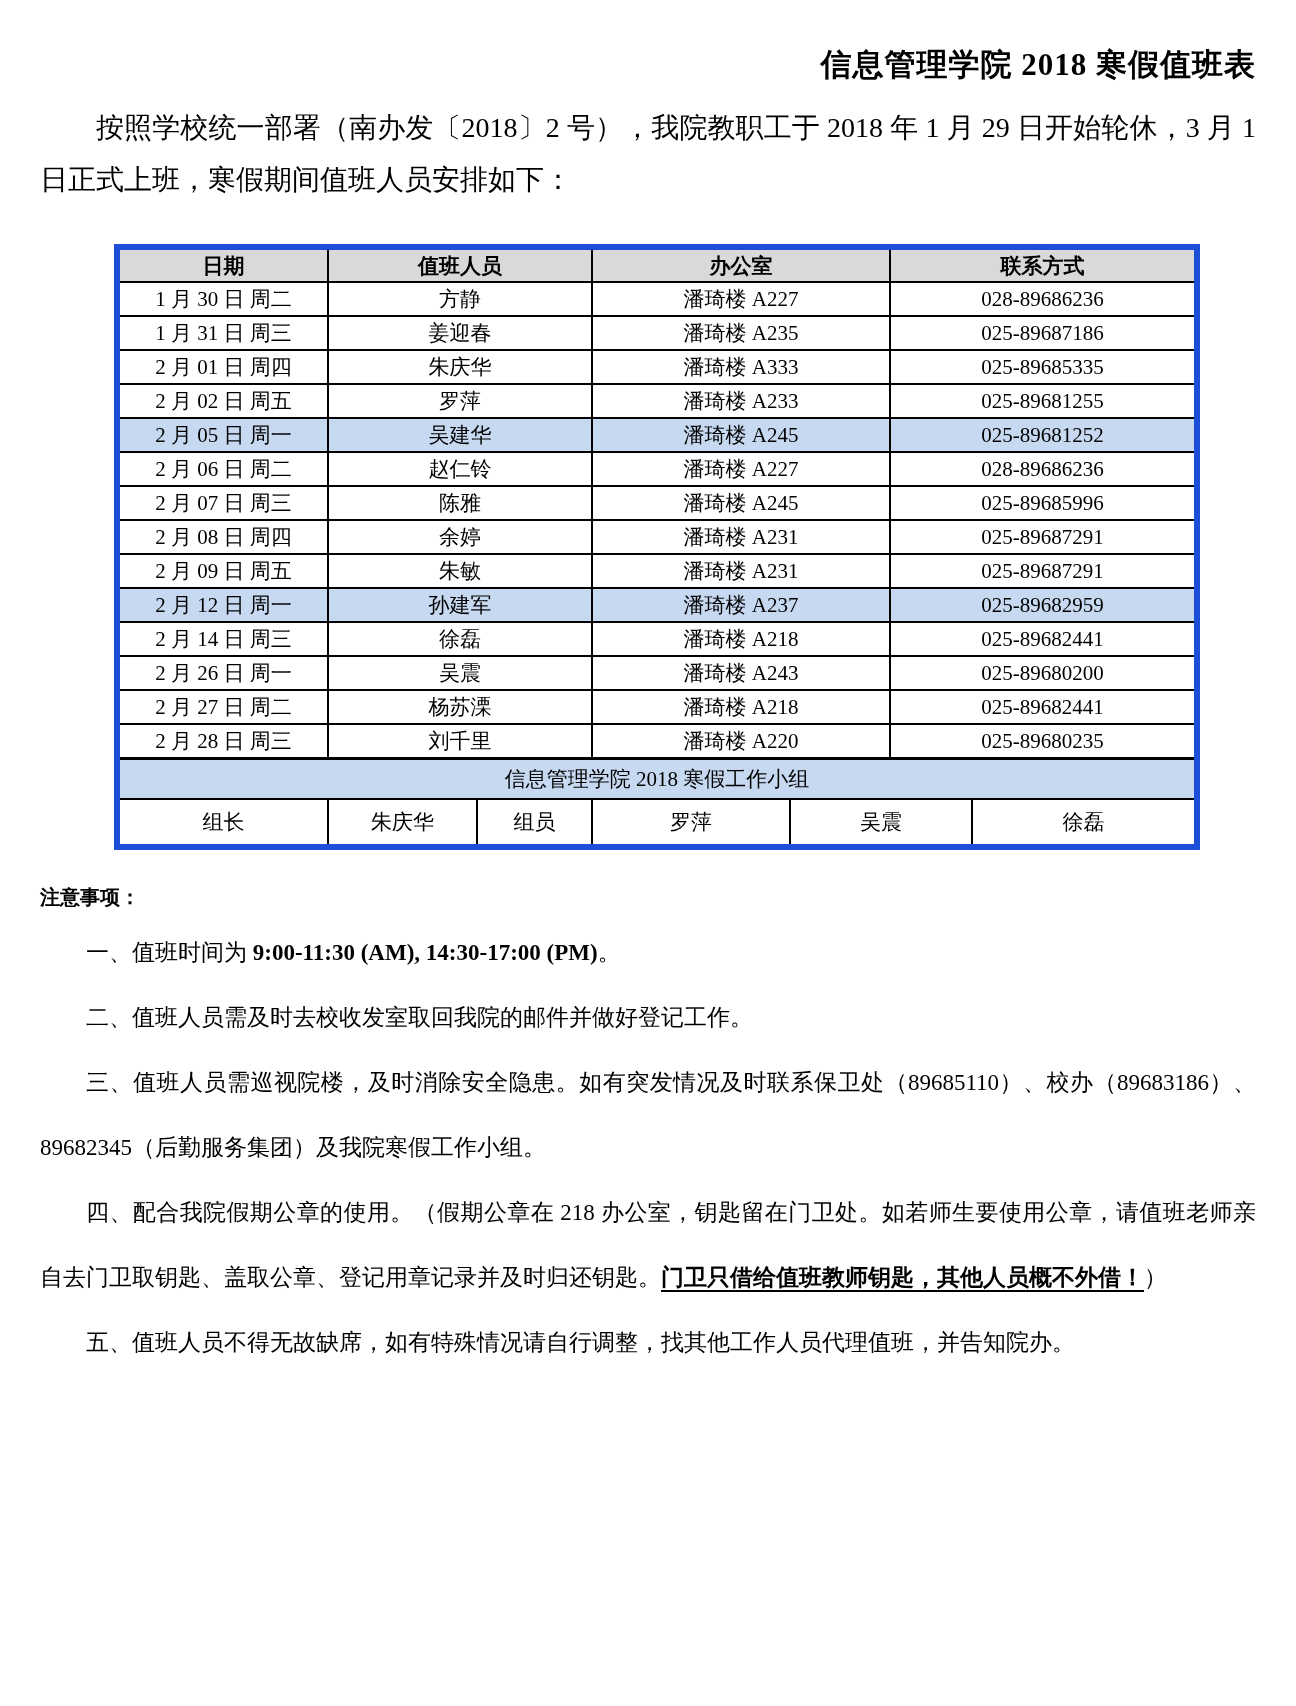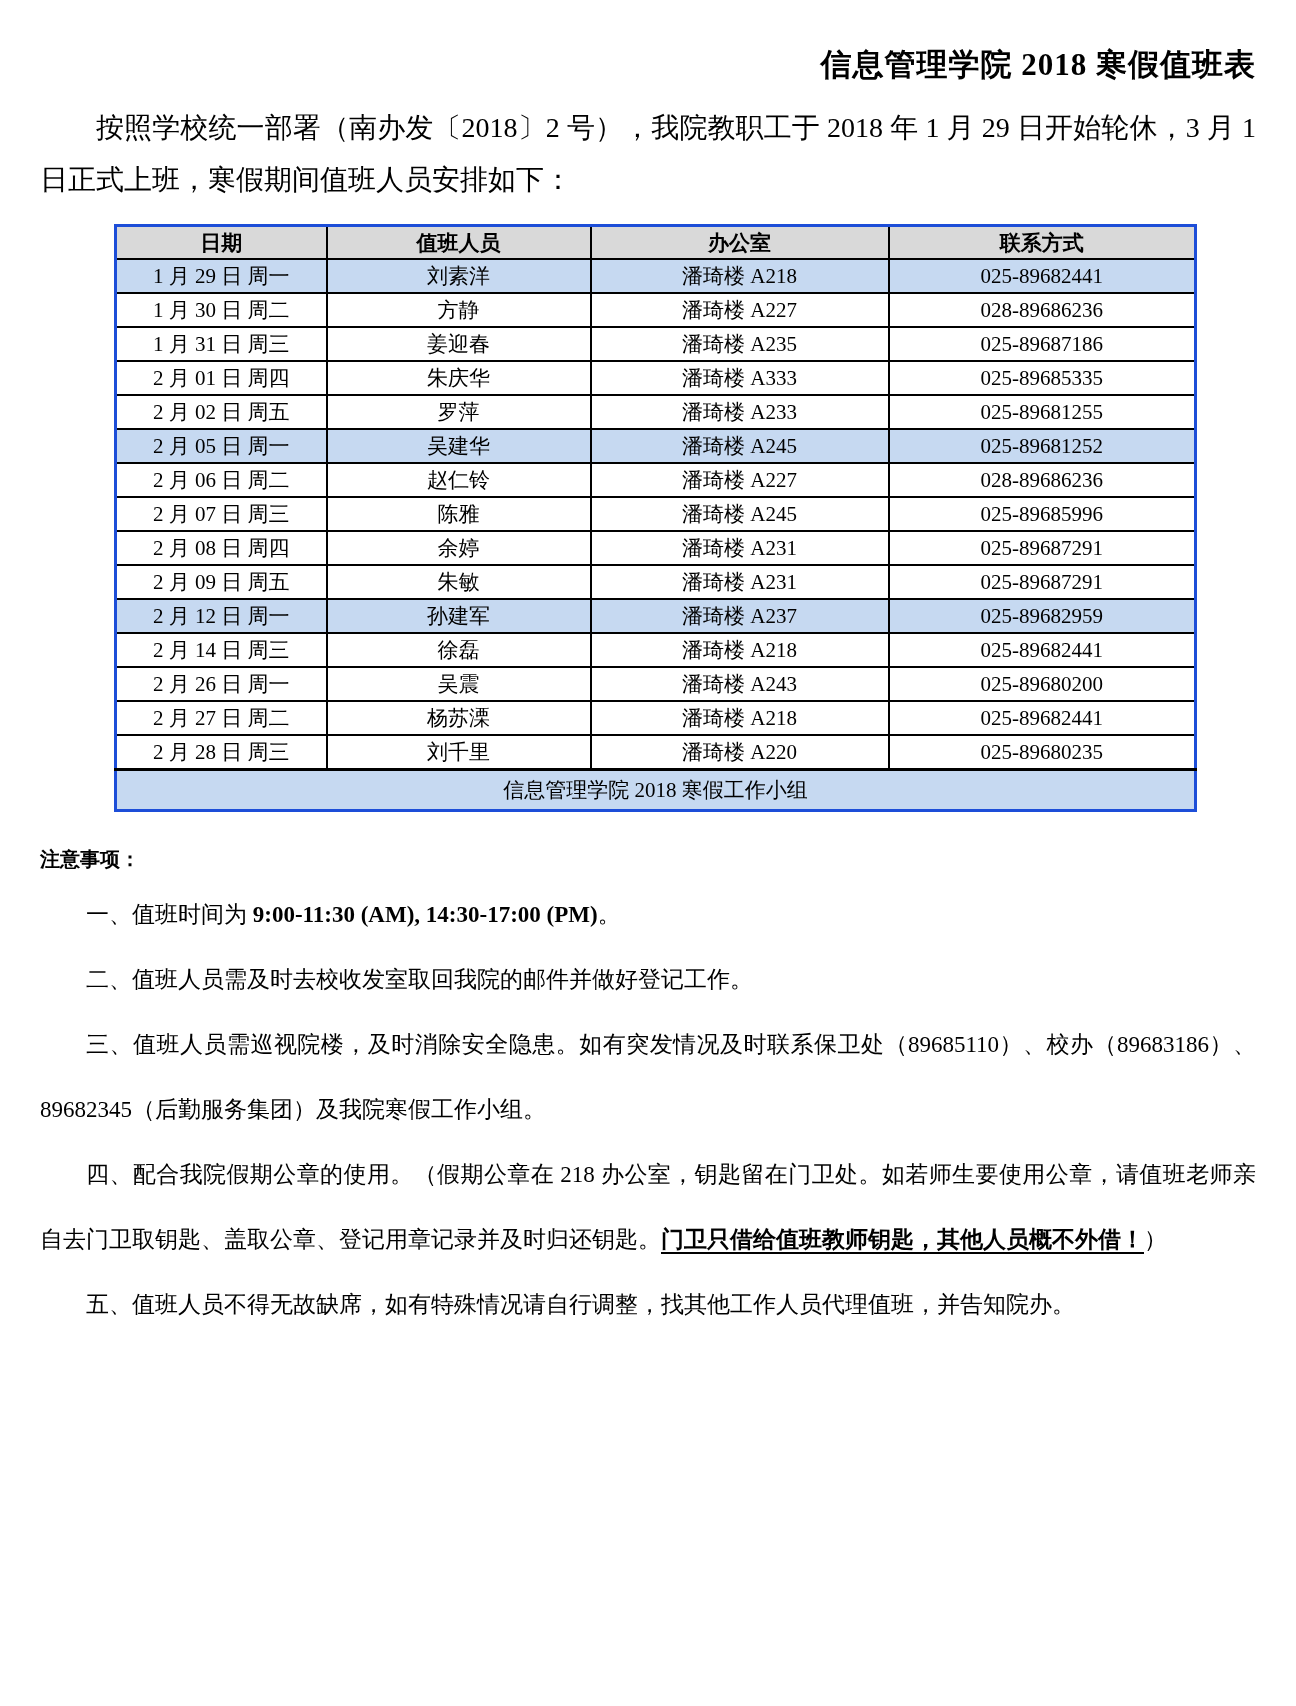--- a/index.html
+++ b/index.html
@@ -21,7 +21,7 @@
 
   table.duty {
     border-collapse:collapse; table-layout:fixed; width:1080px;
-    margin:18px 0 0 74px; border:3px solid #1d4ed8;
+    margin:38px 0 0 74px; border:6px solid #1d4ed8;
   }
   .duty th, .duty td {
     border:2px solid #000; text-align:center; vertical-align:middle;

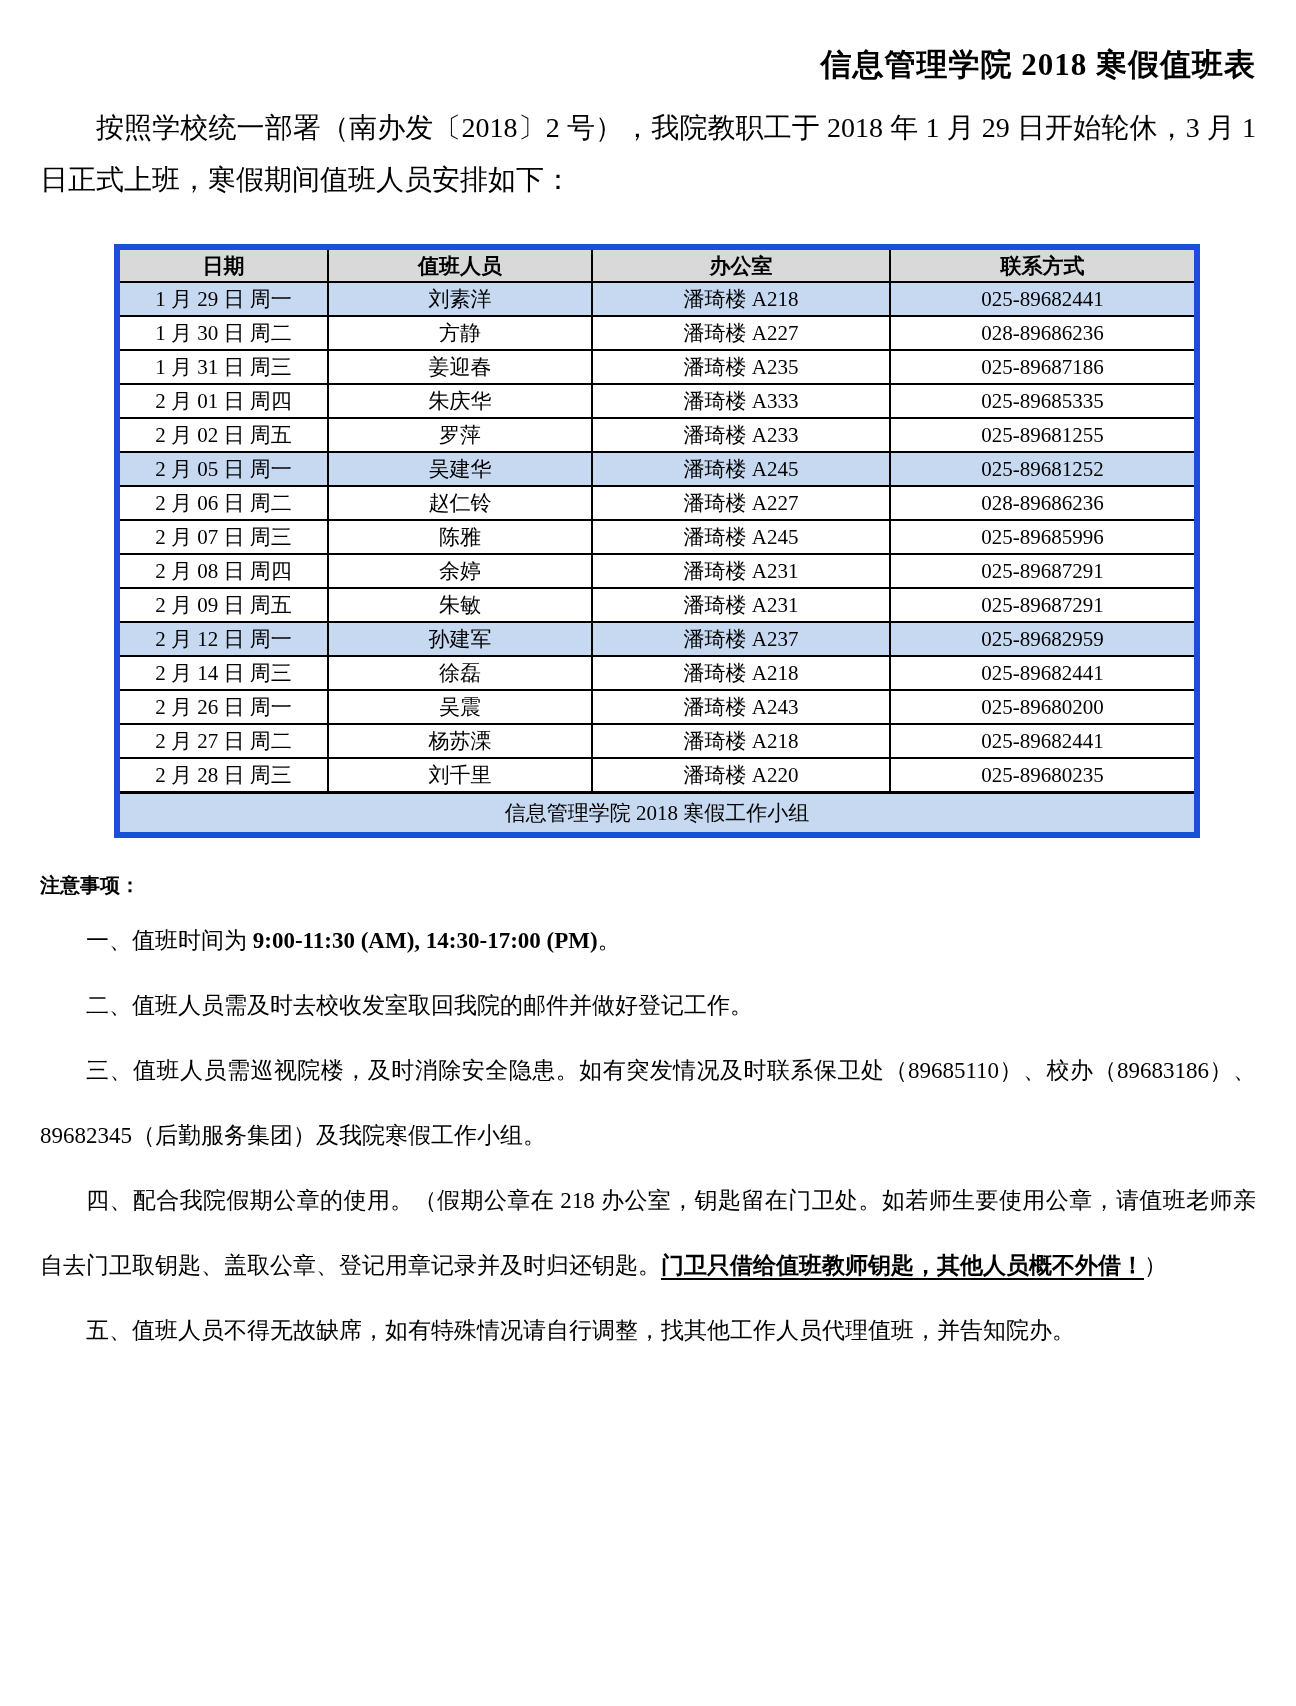--- a/index.html
+++ b/index.html
@@ -67,12 +67,6 @@
       </tr>
     </thead>
     <tbody>
-        <tr class="hl">
-    <td>1 月 29 日 周一</td>
-    <td colspan="2">刘素洋</td>
-    <td colspan="2">潘琦楼 A218</td>
-    <td colspan="2">025-89682441</td>
-  </tr>
         <tr>
     <td>1 月 30 日 周二</td>
     <td colspan="2">方静</td>

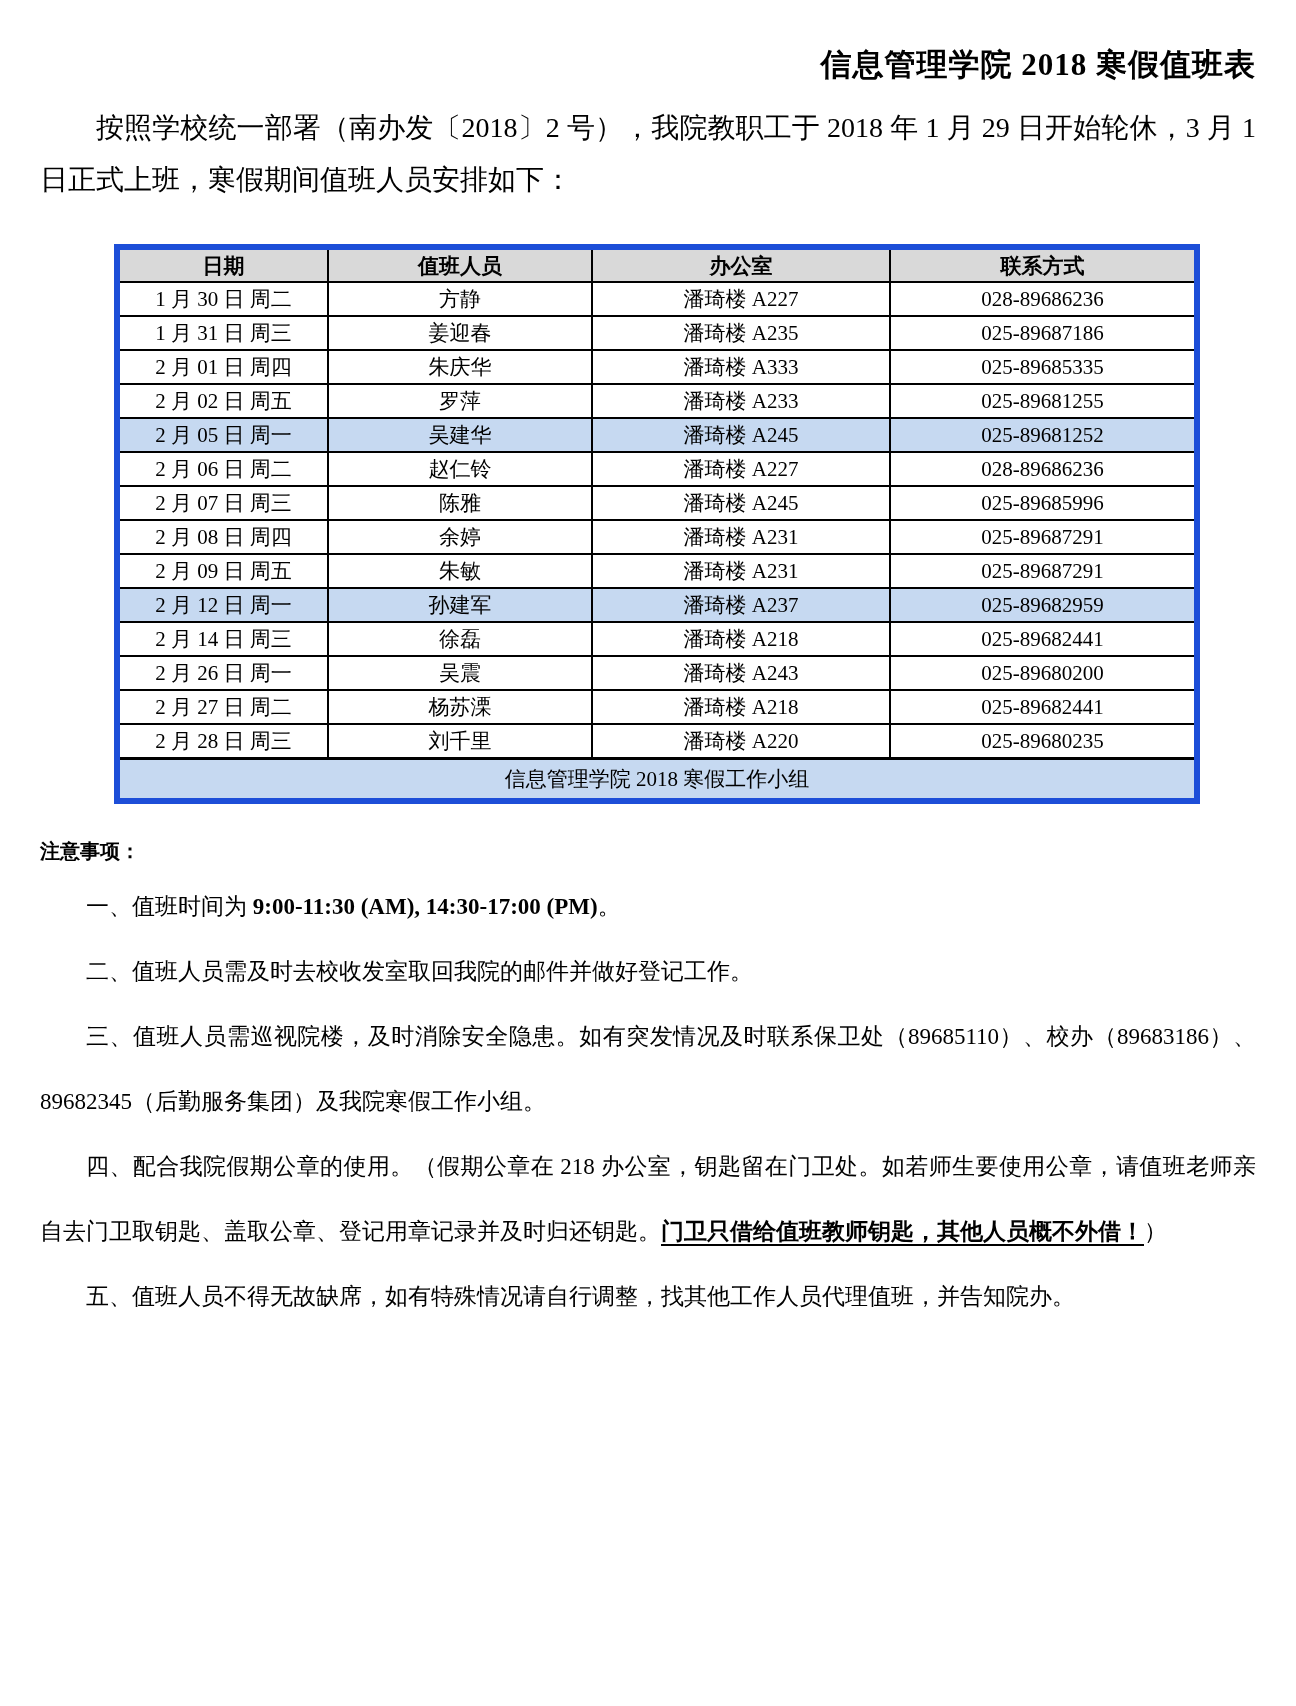--- a/index.html
+++ b/index.html
@@ -156,6 +156,14 @@
       <tr class="group-title-row">
         <td colspan="7">信息管理学院 2018 寒假工作小组</td>
       </tr>
+      <tr class="group-row">
+        <td class="bold">组长</td>
+        <td>朱庆华</td>
+        <td class="bold">组员</td>
+        <td>罗萍</td>
+        <td colspan="2">吴震</td>
+        <td>徐磊</td>
+      </tr>
     </tbody>
   </table>
 

